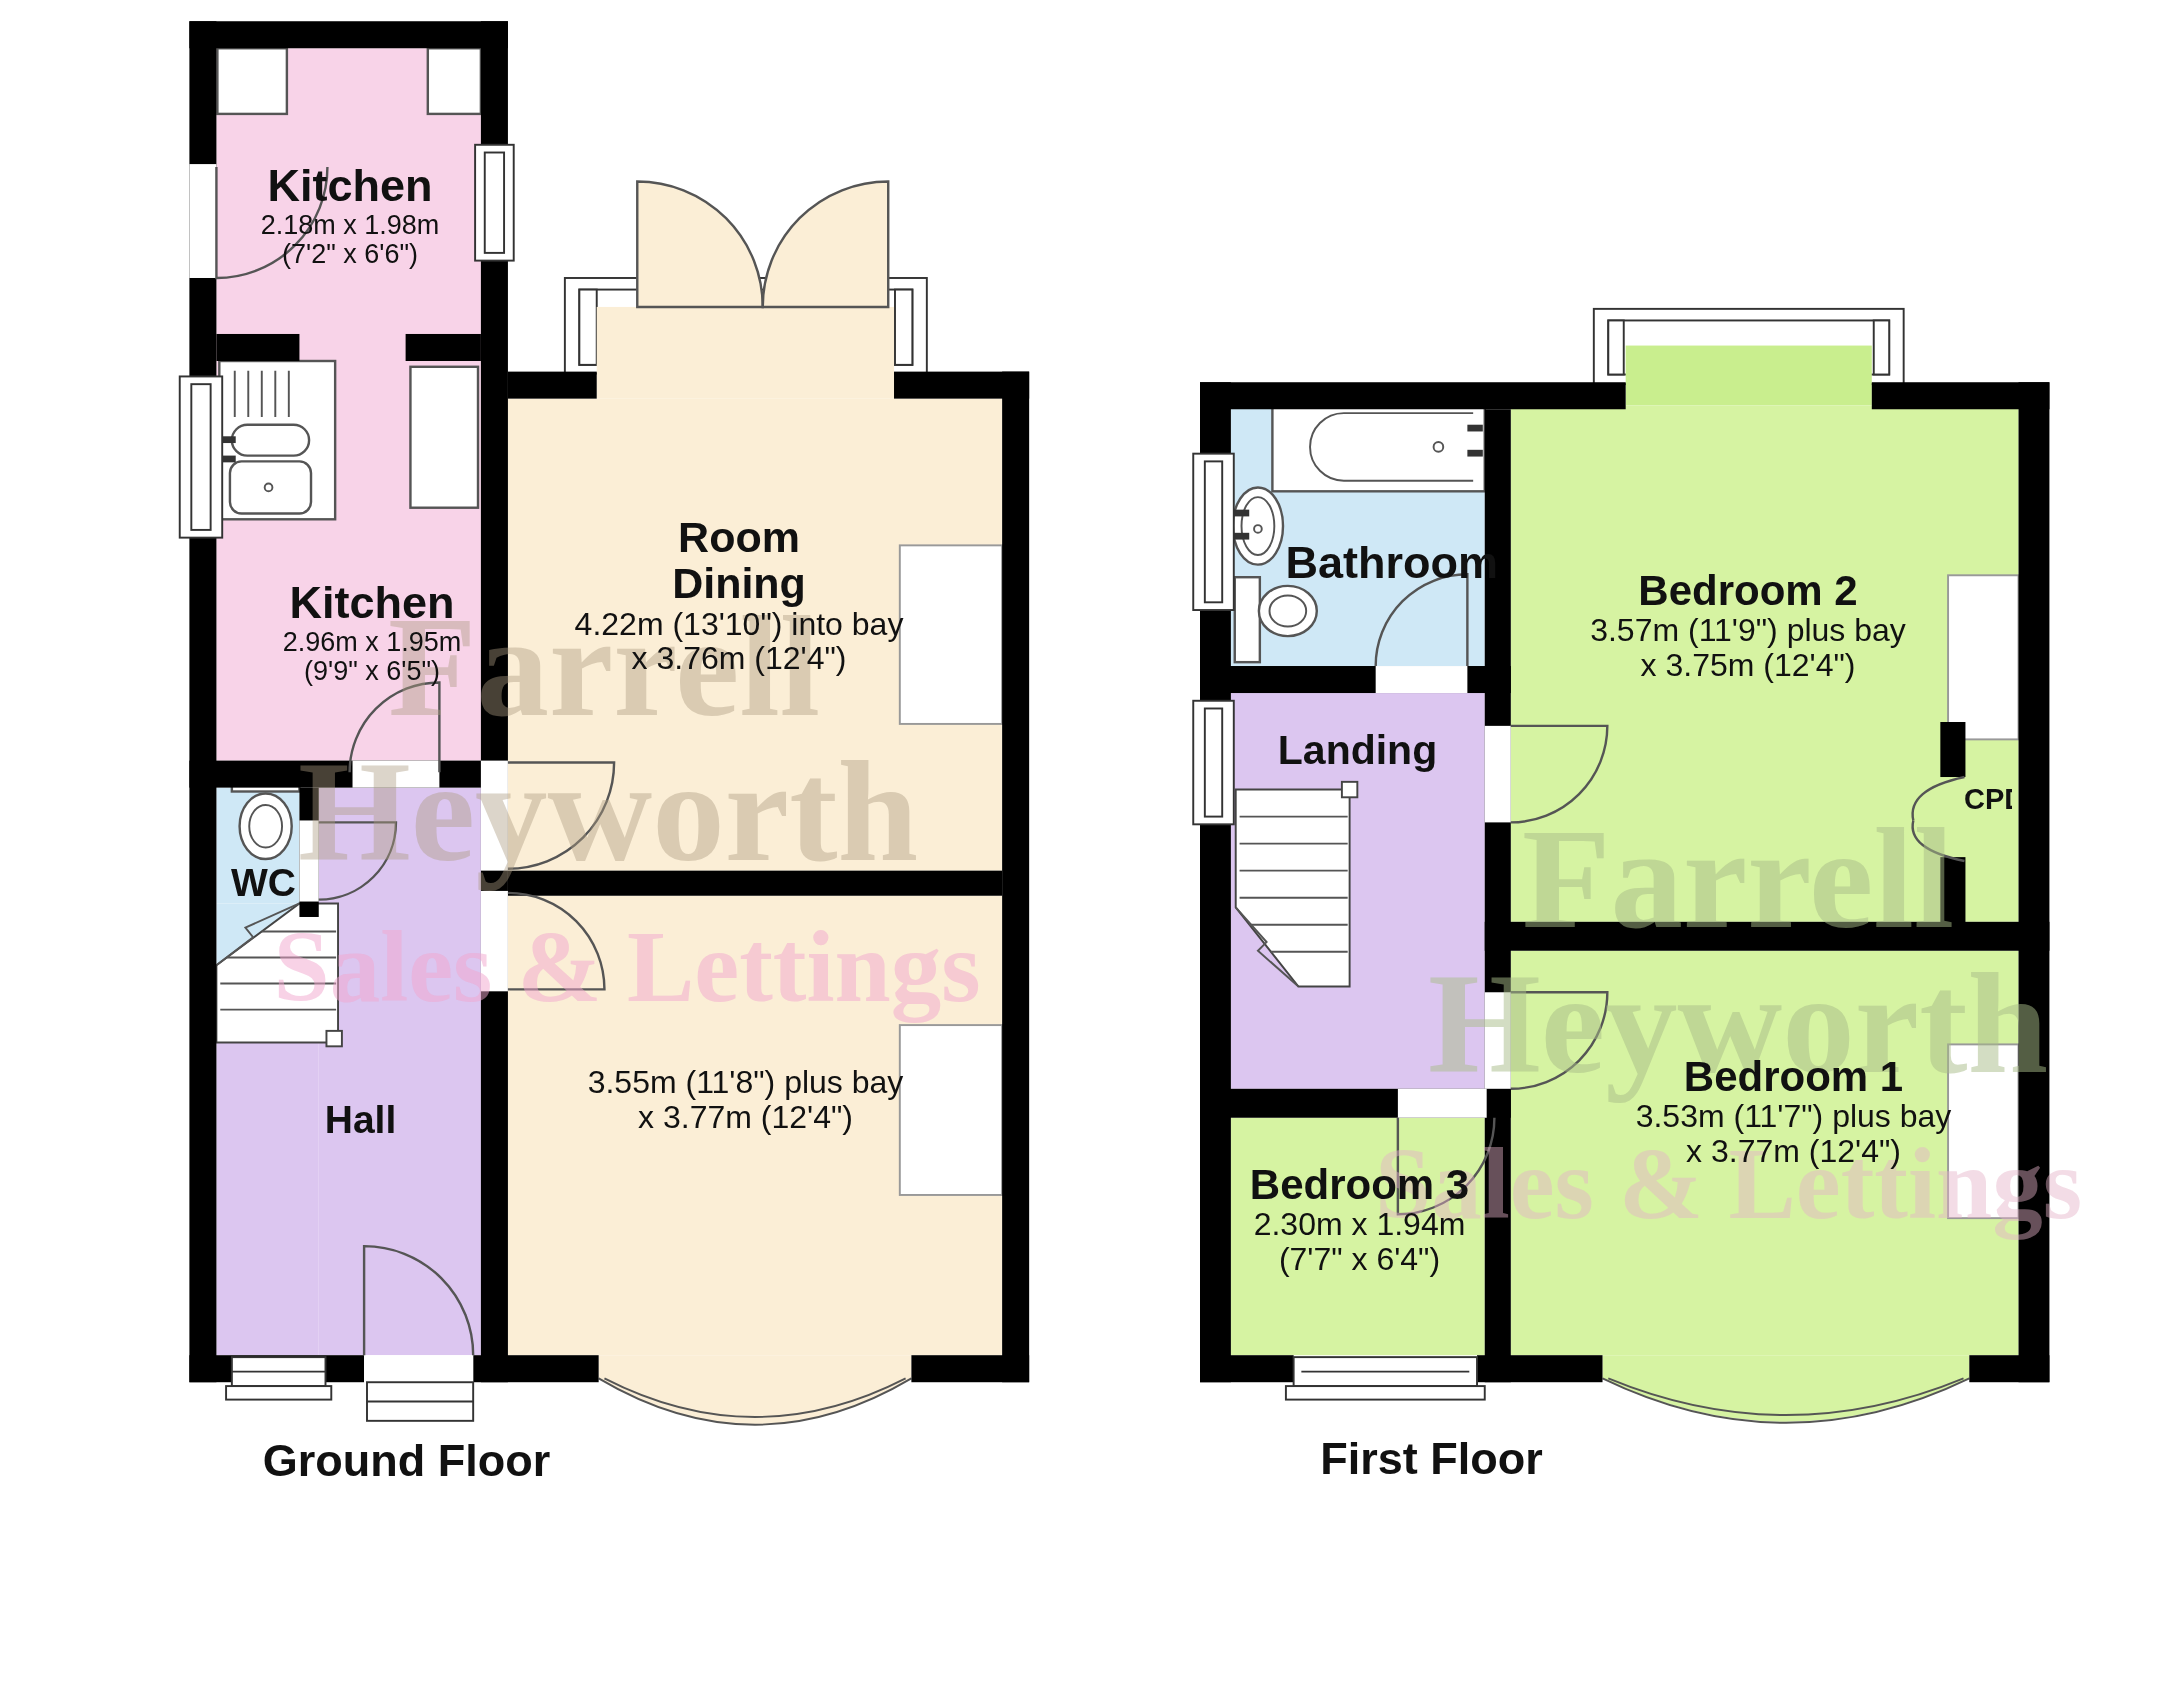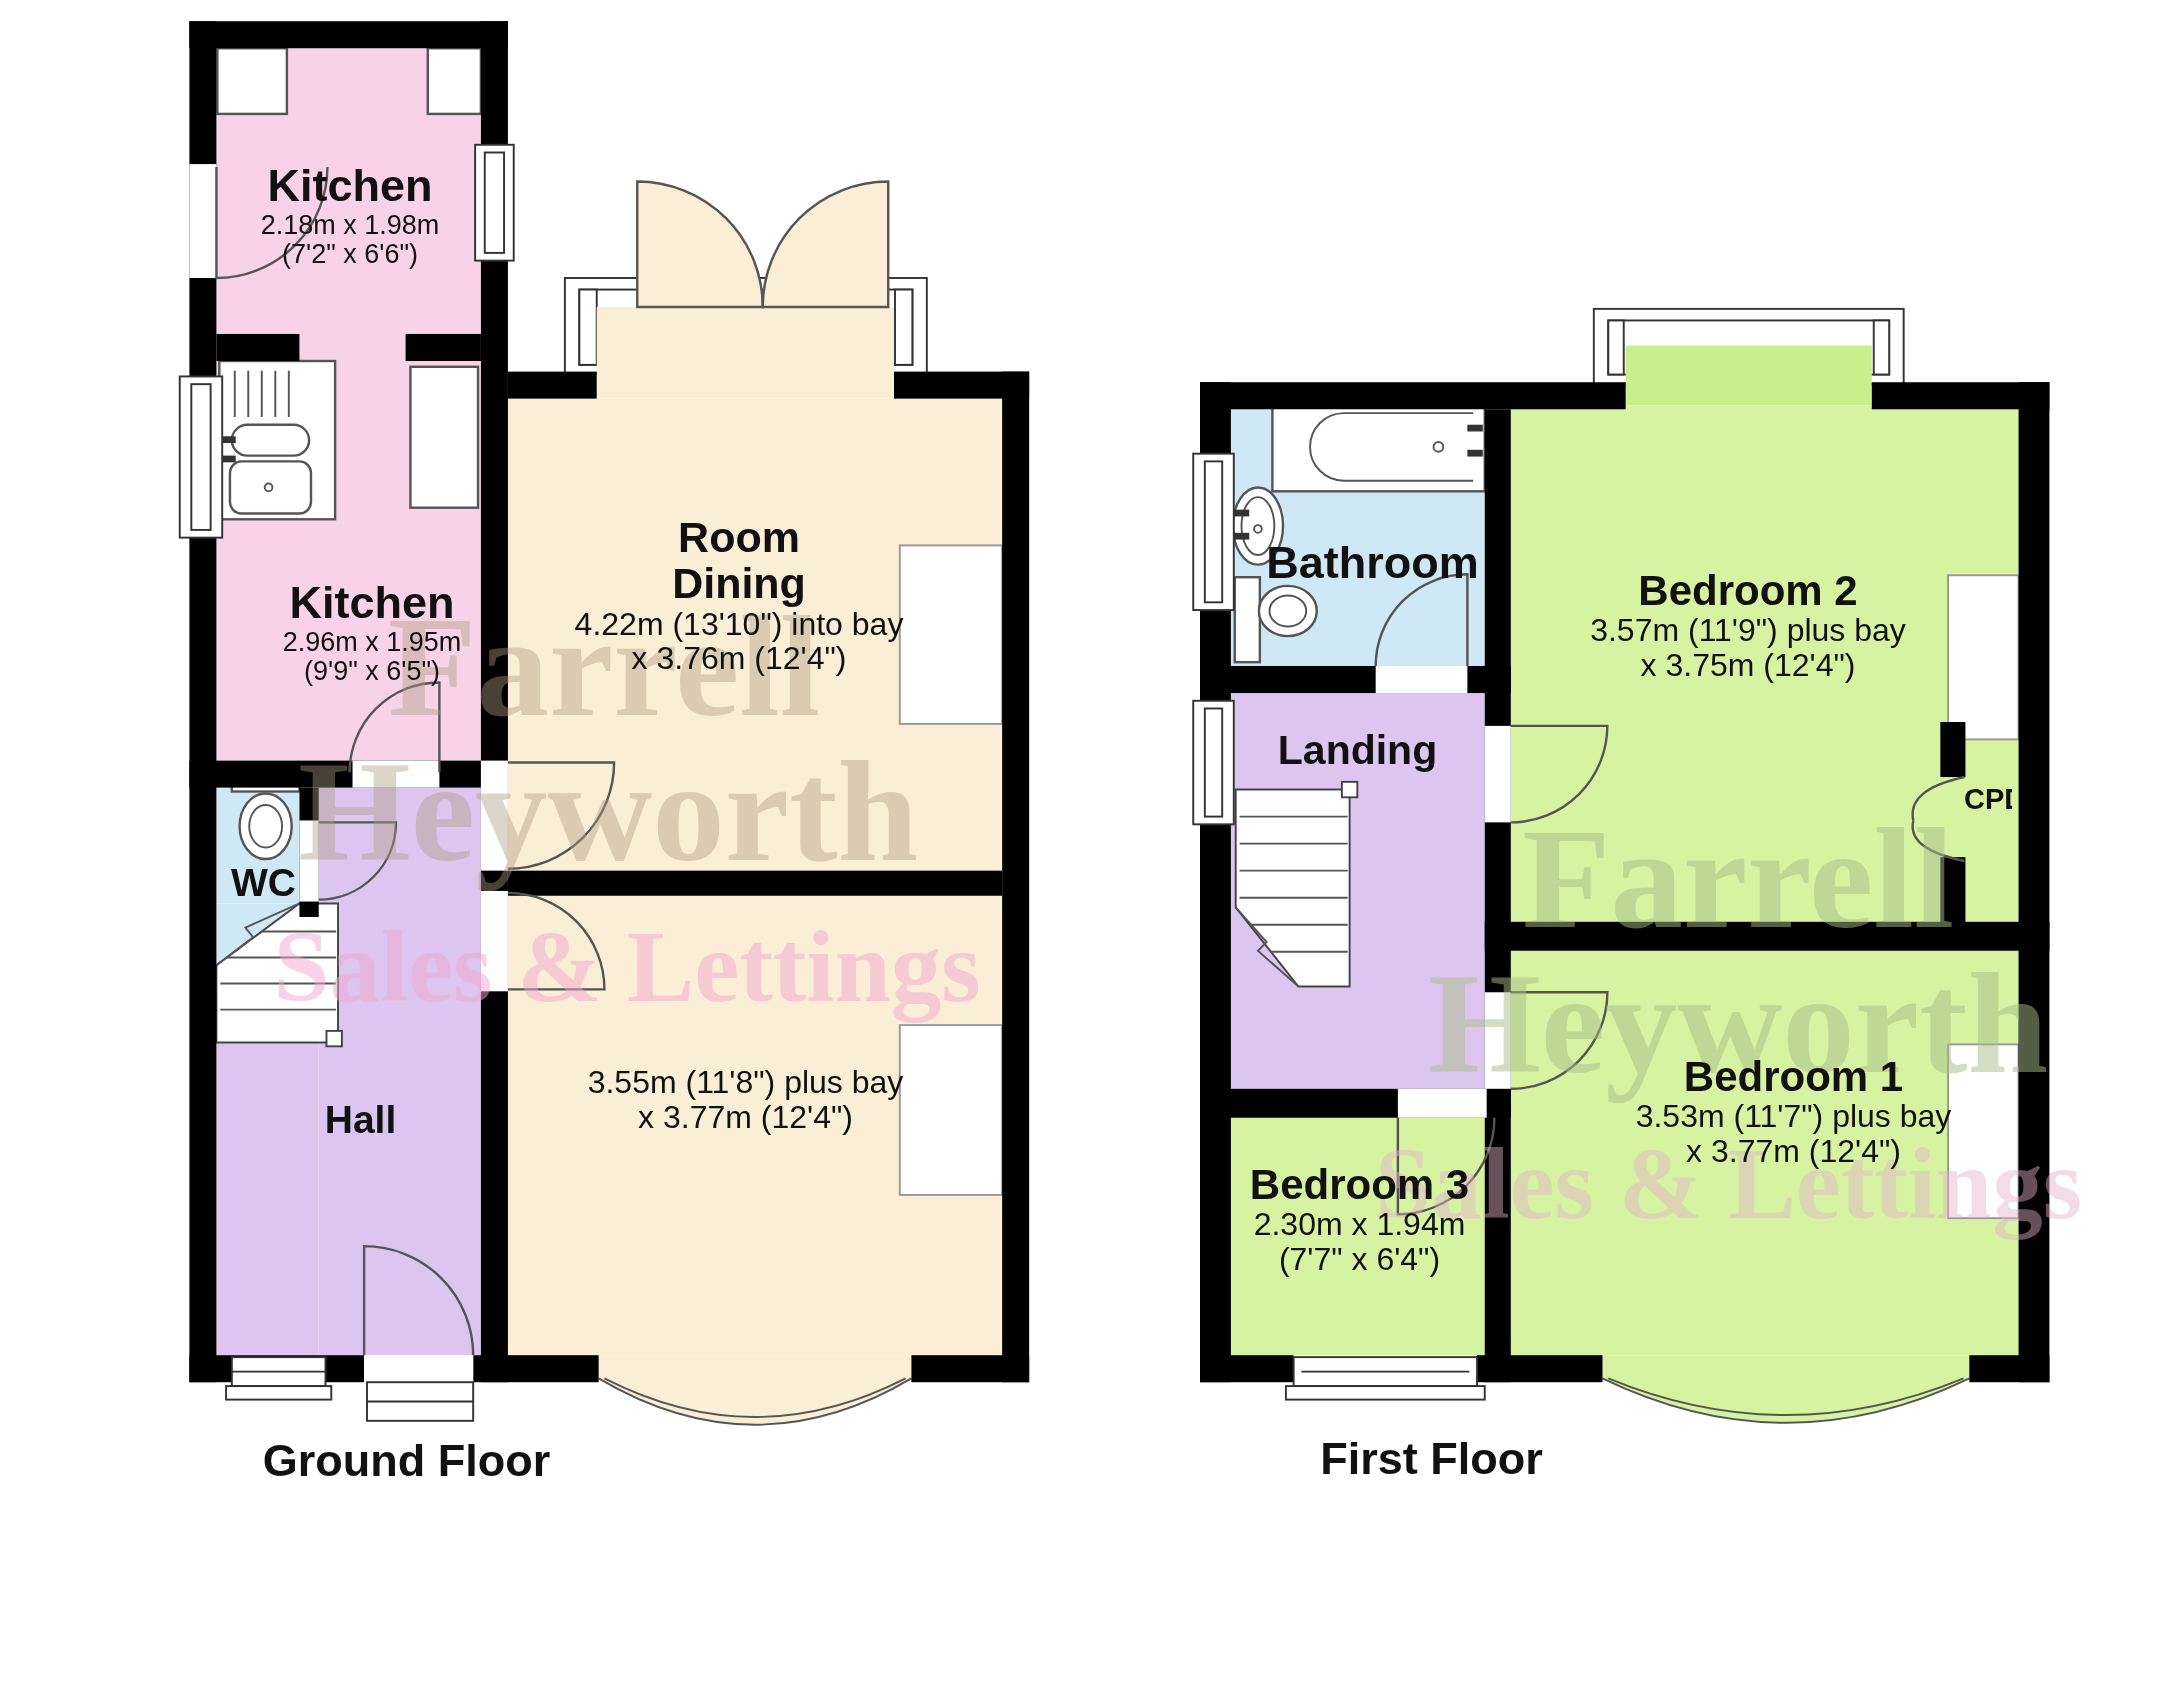--- a/index.html
+++ b/index.html
@@ -263,7 +263,7 @@
 <div class="lbl b40" style="left:288px;top:1099px;width:145px;">Hall</div>
 <div class="lbl floorlbl" style="left:247px;top:1437px;width:319px;">Ground Floor</div>
 
-<div class="lbl b36" style="left:1247px;top:539px;width:251px;">Bathroom</div>
+<div class="lbl b36" style="left:1247px;top:539px;width:251px;text-align:right;">Bathroom</div>
 <div class="lbl b42" style="left:1244px;top:728px;width:227px;">Landing</div>
 <div class="lbl" style="left:1533px;top:568px;width:430px;">
   <div class="b44">Bedroom 2</div>

